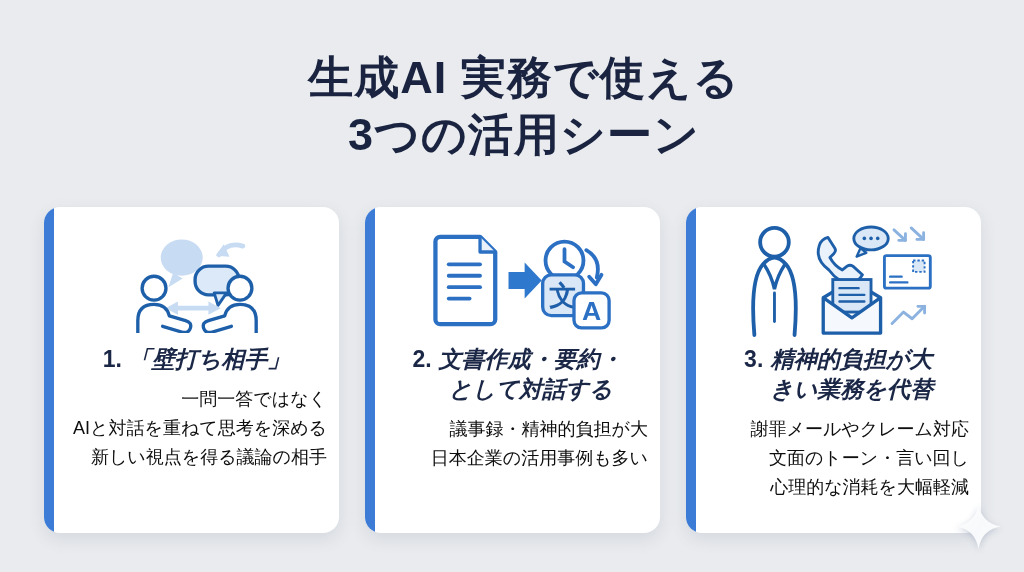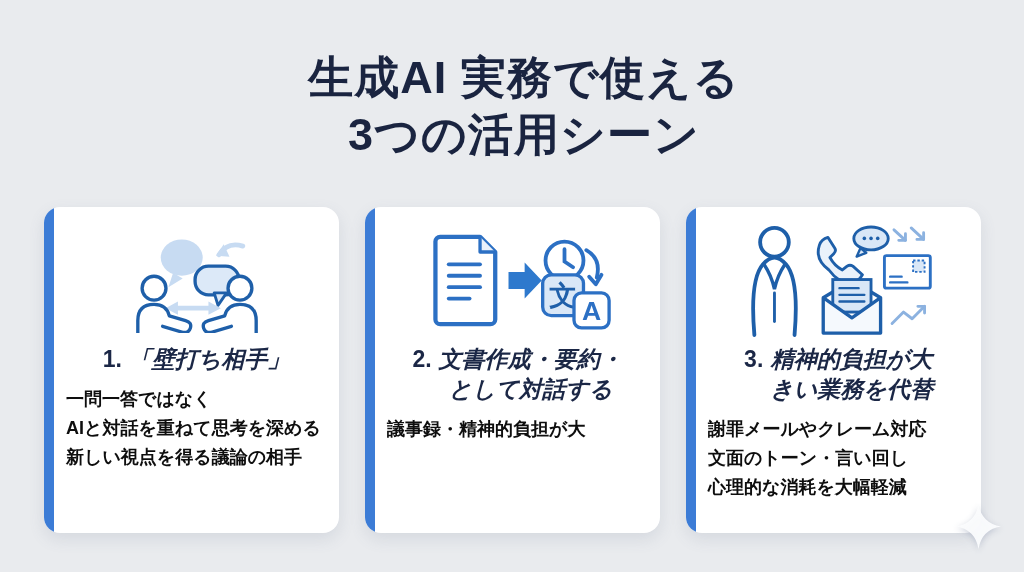--- a/index.html
+++ b/index.html
@@ -41,8 +41,8 @@
   .card-number { margin-right:7px; }
   .card-title-lines { text-align:center;font-style:italic; }
   .card-body {
-    margin-top:10px; text-align:left;
-    color:#0e0e0e; font-size:18px; font-weight:700; line-height:1.62;
+    margin-top:10px; text-align:right;
+    color:#0e0e0e; font-size:18px; font-weight:400; line-height:1.62;
   }
 
   .sparkle {

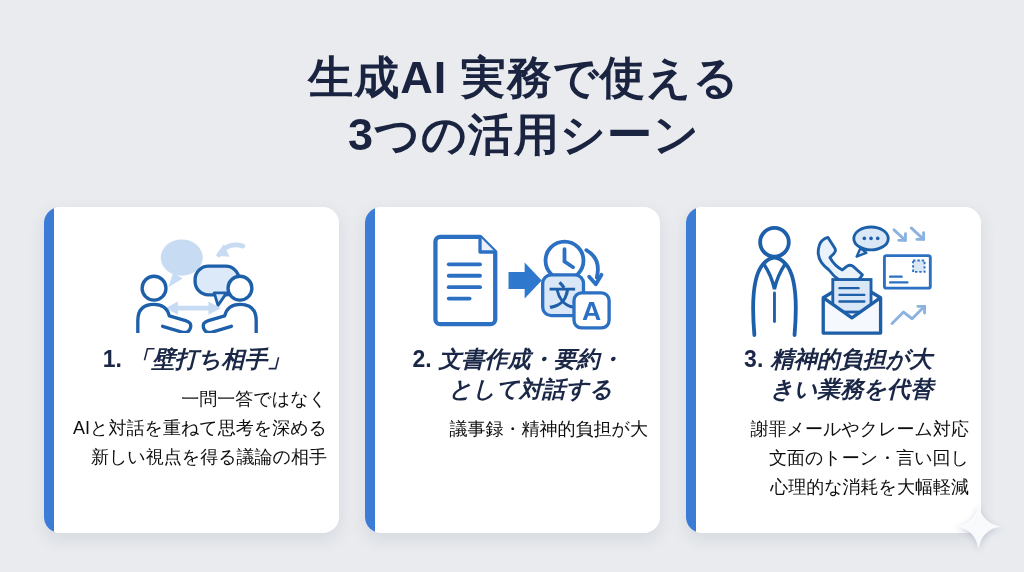--- a/index.html
+++ b/index.html
@@ -132,6 +132,7 @@
         </div>
         <div class="card-body">
           <div>議事録・精神的負担が大</div>
+          <div>日本企業の活用事例も多い</div>
         </div>
       </div>
     </div>

